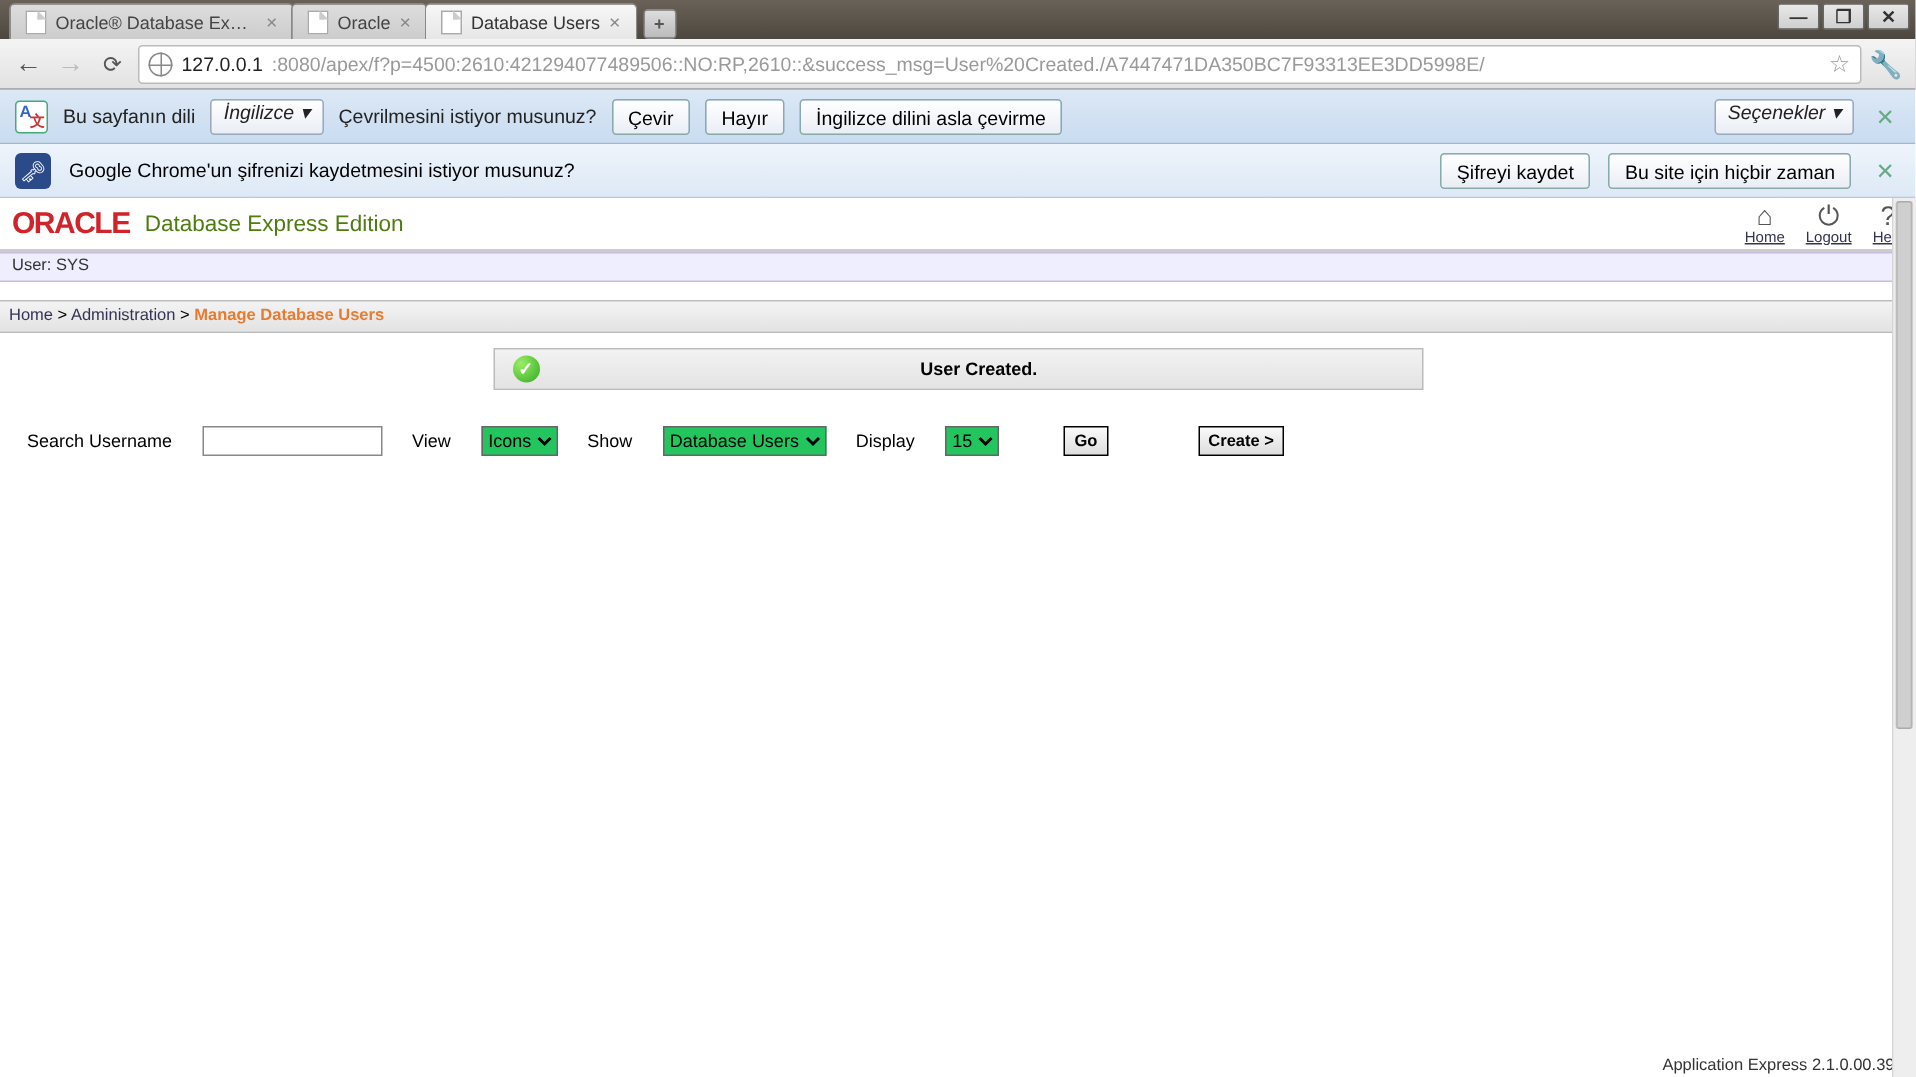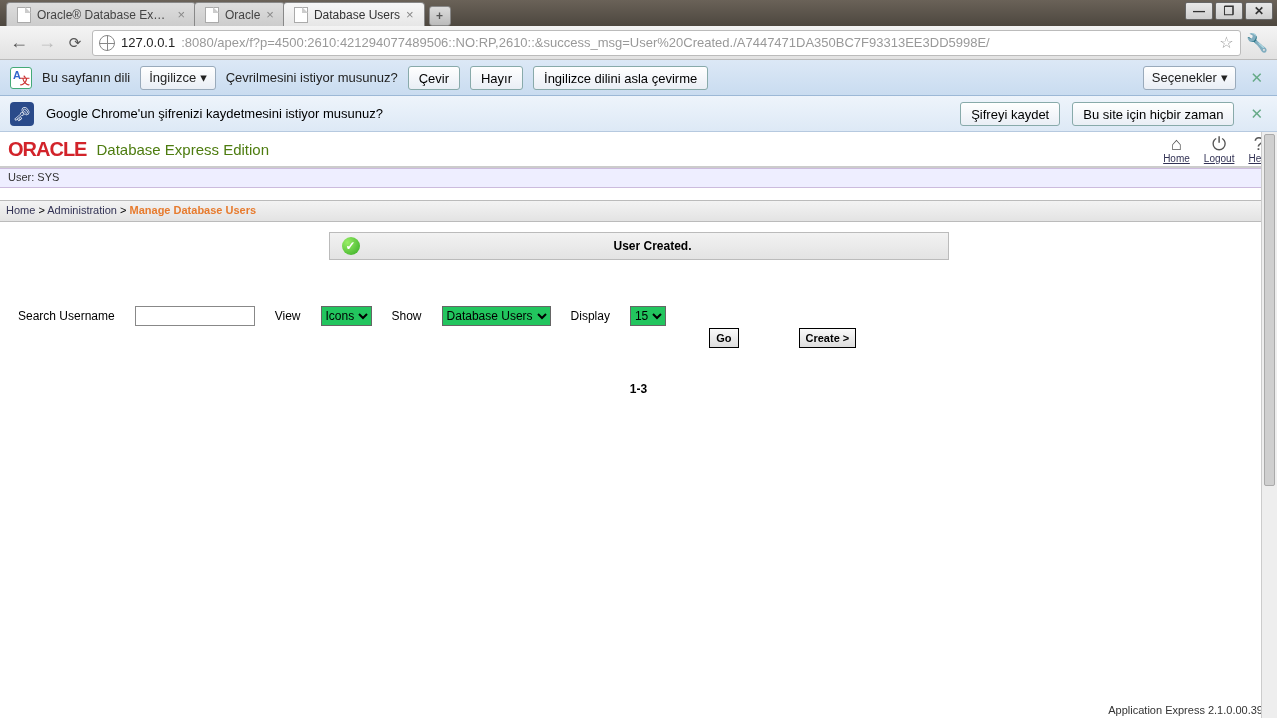--- a/index.html
+++ b/index.html
@@ -36,7 +36,7 @@
   .translate-icon { width:22px; height:22px; background:#fff; border:1px solid #4a7; border-radius:3px; display:flex; align-items:center; justify-content:center; font-size:11px; font-weight:bold; color:#c33; position:relative; }
   .translate-icon::before{content:"A"; color:#36c; position:absolute; left:2px; top:1px;}
   .translate-icon::after{content:"文"; color:#c33; position:absolute; right:1px; bottom:0; font-size:10px;}
-  .tb-select { display:inline-flex; align-items:center; gap:4px; height:24px; padding:0 8px; border:1px solid #9ab; border-radius:3px; background:linear-gradient(#fff,#e9eef5); font-size:13px; }
+  .tb-select { display:inline-flex; gap:4px; height:24px; padding:0 8px; border:1px solid #9ab; border-radius:3px; background:linear-gradient(#fff,#e9eef5); font-size:13px;font-style:italic; }
   .tb-btn { height:24px; padding:4px 10px; border:1px solid #8aa; border-radius:3px; background:linear-gradient(#fff,#e9eef5); font-size:13px; cursor:pointer; }
   .tb-spacer { flex:1; }
   .tb-close { color:#6a8; font-size:15px; cursor:pointer; padding:0 4px; }

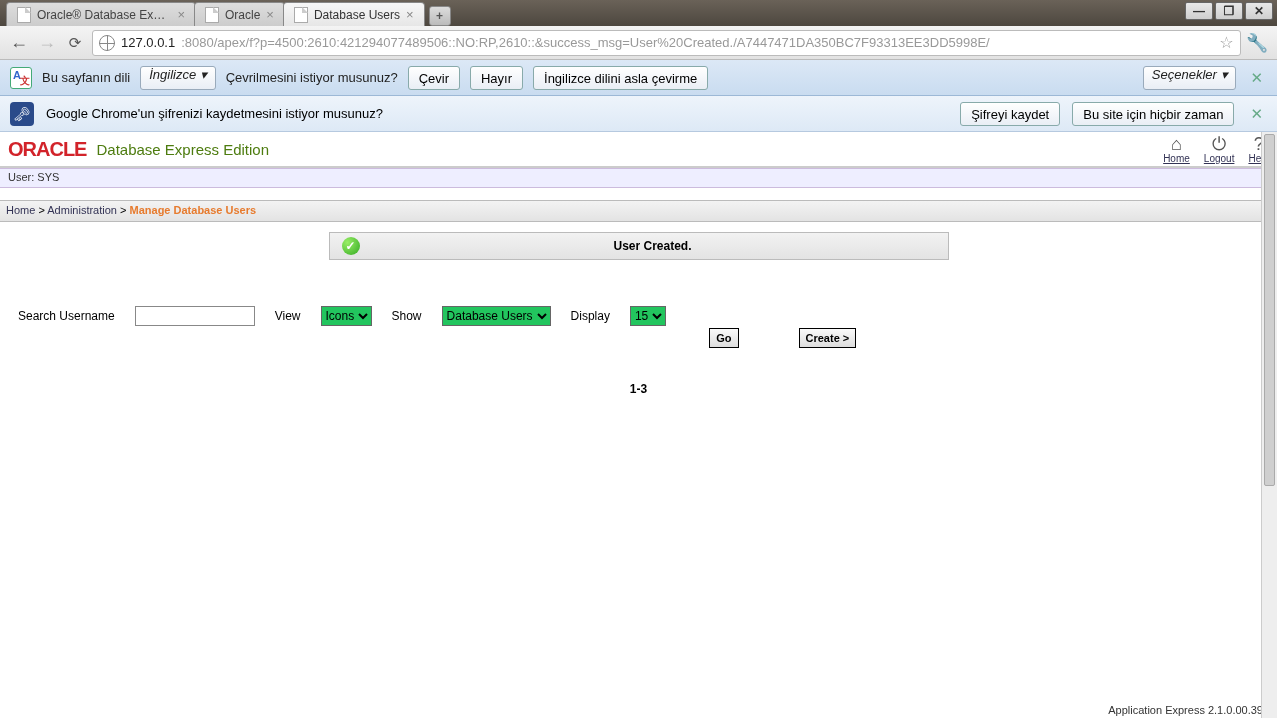--- a/index.html
+++ b/index.html
@@ -68,7 +68,7 @@
   .controls label { font-size:12px; }
   .controls input[type=text] { width:120px; height:20px; border:1px solid #888; padding:0 3px; }
   .controls select { height:20px; border:1px solid #666; background:#22c55e; font-size:12px; }
-  .go-btn, .create-btn { height:20px; border:1px solid #000; background:linear-gradient(#fafafa,#ddd); font-size:11px; font-weight:bold; padding:0 6px; cursor:pointer;margin-top:44px; }
+  .go-btn, .create-btn { height:20px; border:1px solid #000; background:linear-gradient(#fafafa,#ddd); font-size:11px; font-weight:bold; padding:0 6px; cursor:pointer; }
   .create-btn { margin-left:40px; }
 
   .icons-grid { display:flex; gap:60px; padding:6px 40px; }

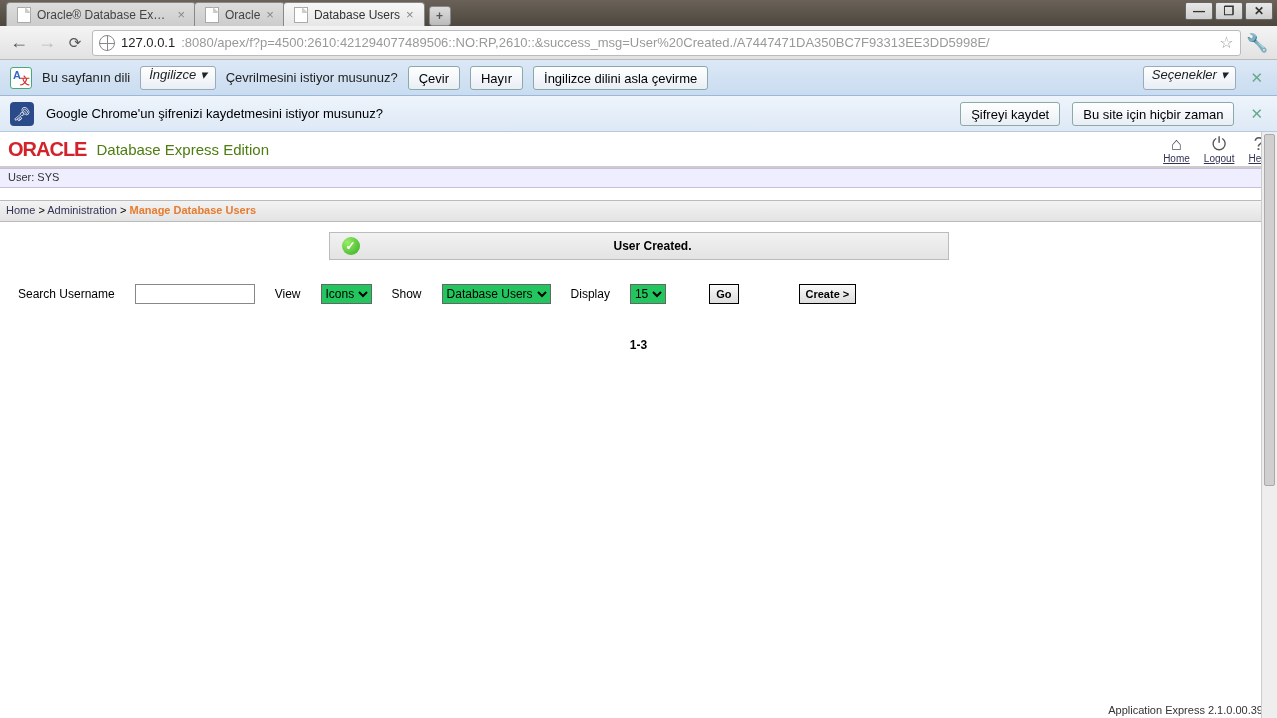--- a/index.html
+++ b/index.html
@@ -201,7 +201,6 @@
   </div>
 
 
-  <div class="range">1-3</div>
 
   <div class="footer">Application Express 2.1.0.00.39</div>
 </div>

